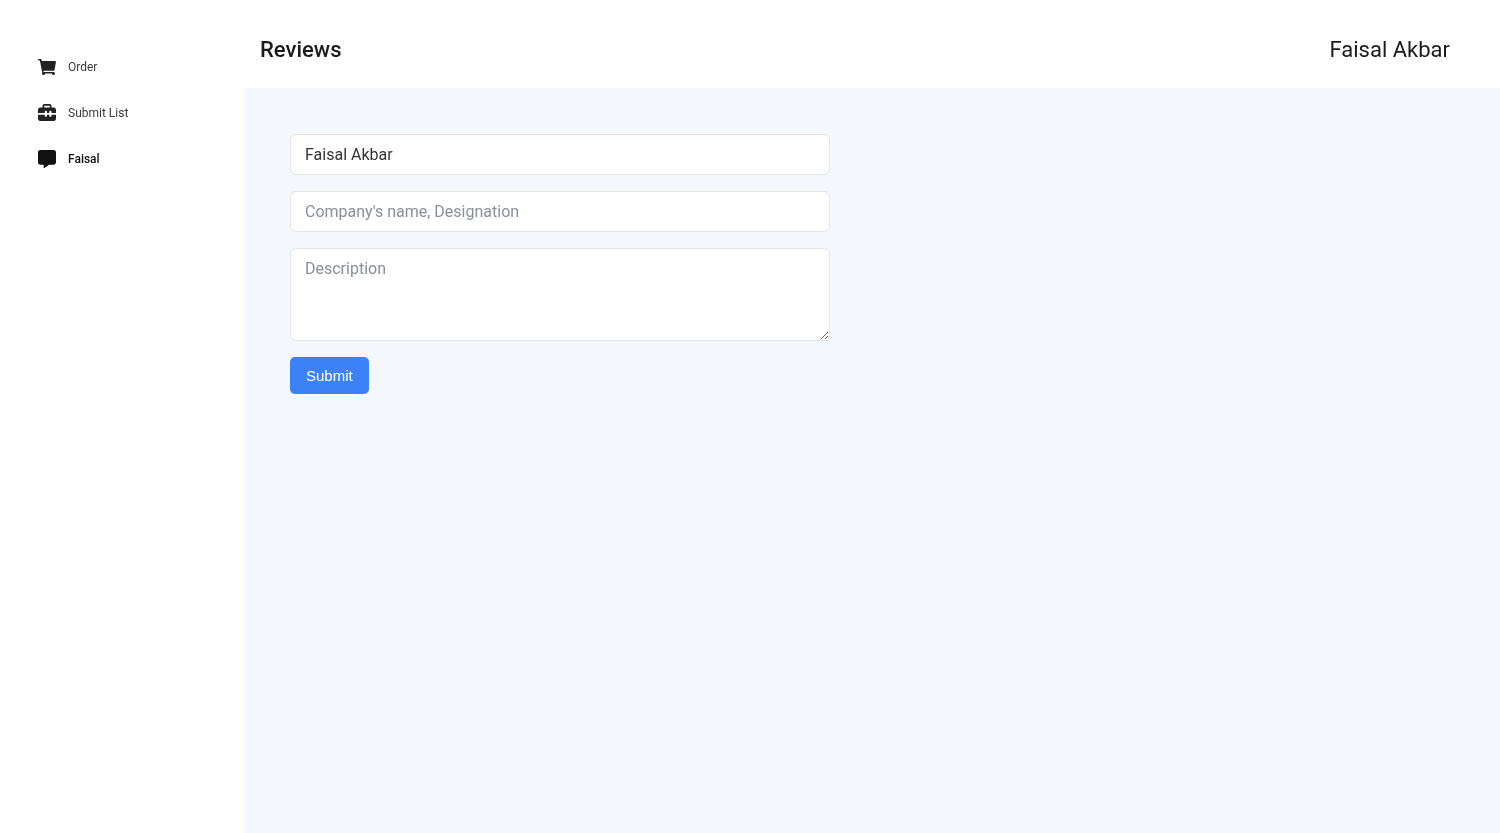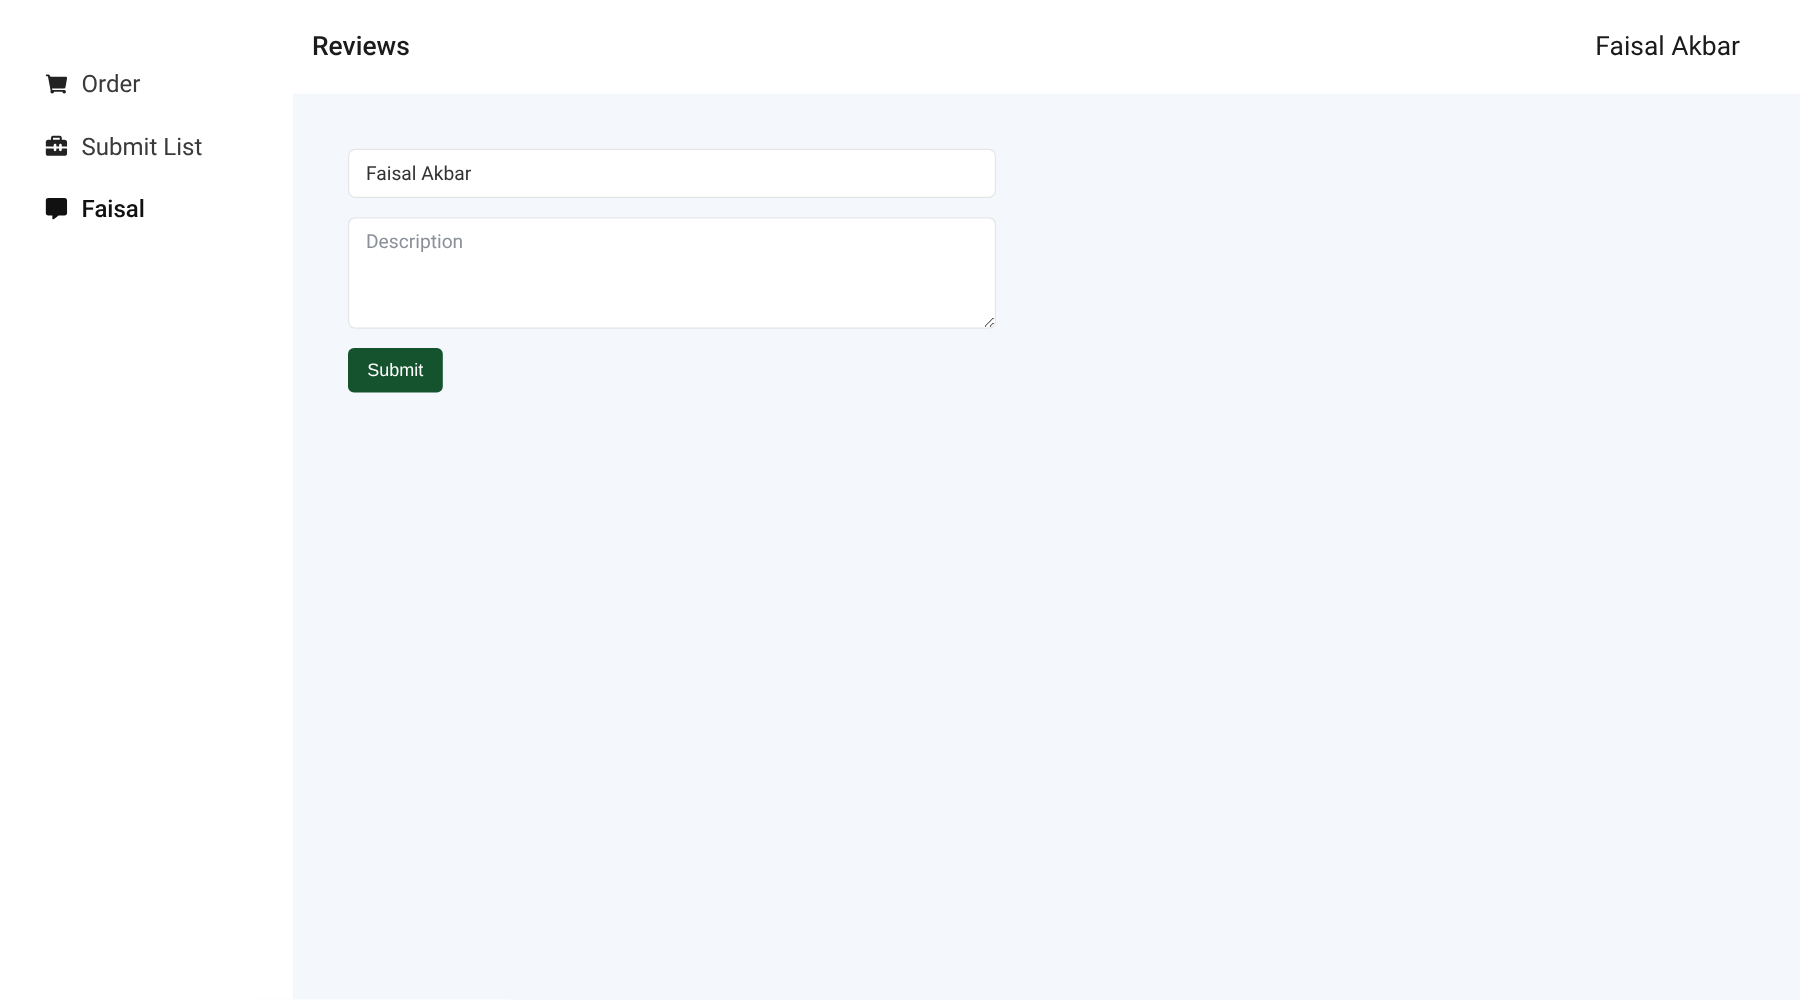--- a/index.html
+++ b/index.html
@@ -84,6 +84,7 @@
       flex: 1;
       display: flex;
       flex-direction: column;
+      margin-top: 10px;
     }
     .header {
       height: 78px;

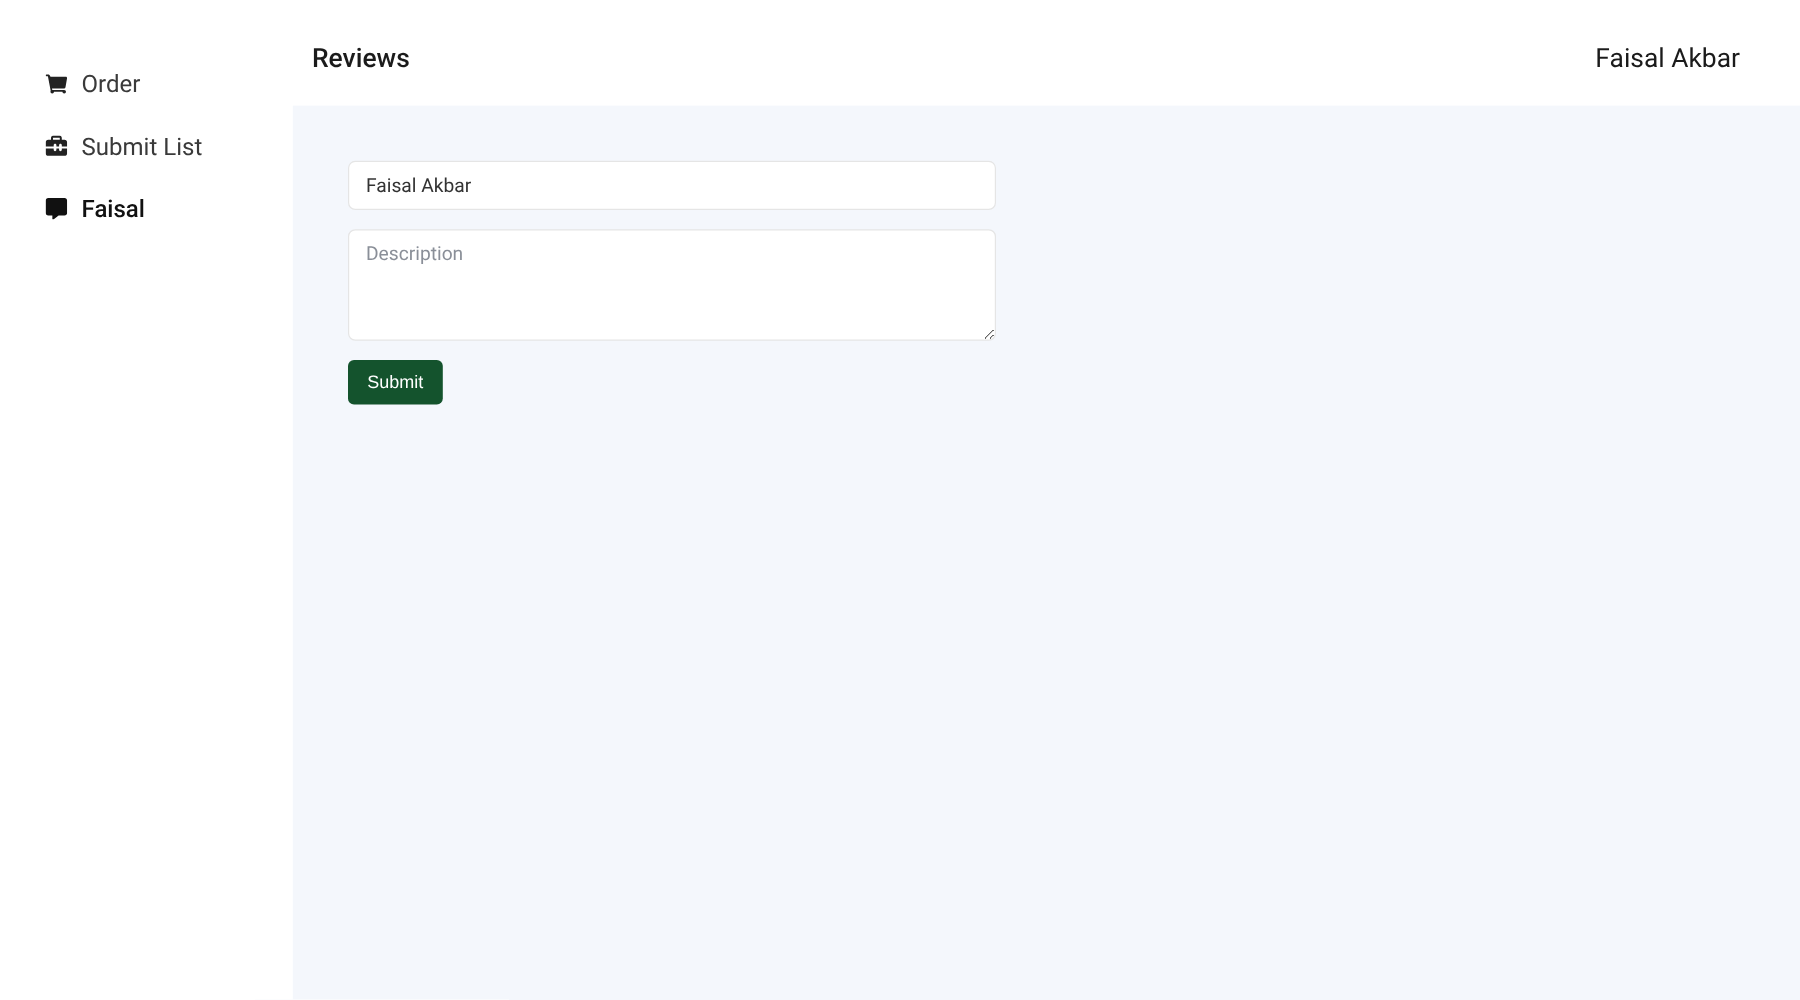--- a/index.html
+++ b/index.html
@@ -61,7 +61,7 @@
       align-items: center;
       gap: 12px;
       padding: 14px 0 14px 38px;
-      font-size: 20px;
+      font-size: 12px;
       color: #3a3a3a;
       cursor: pointer;
     }

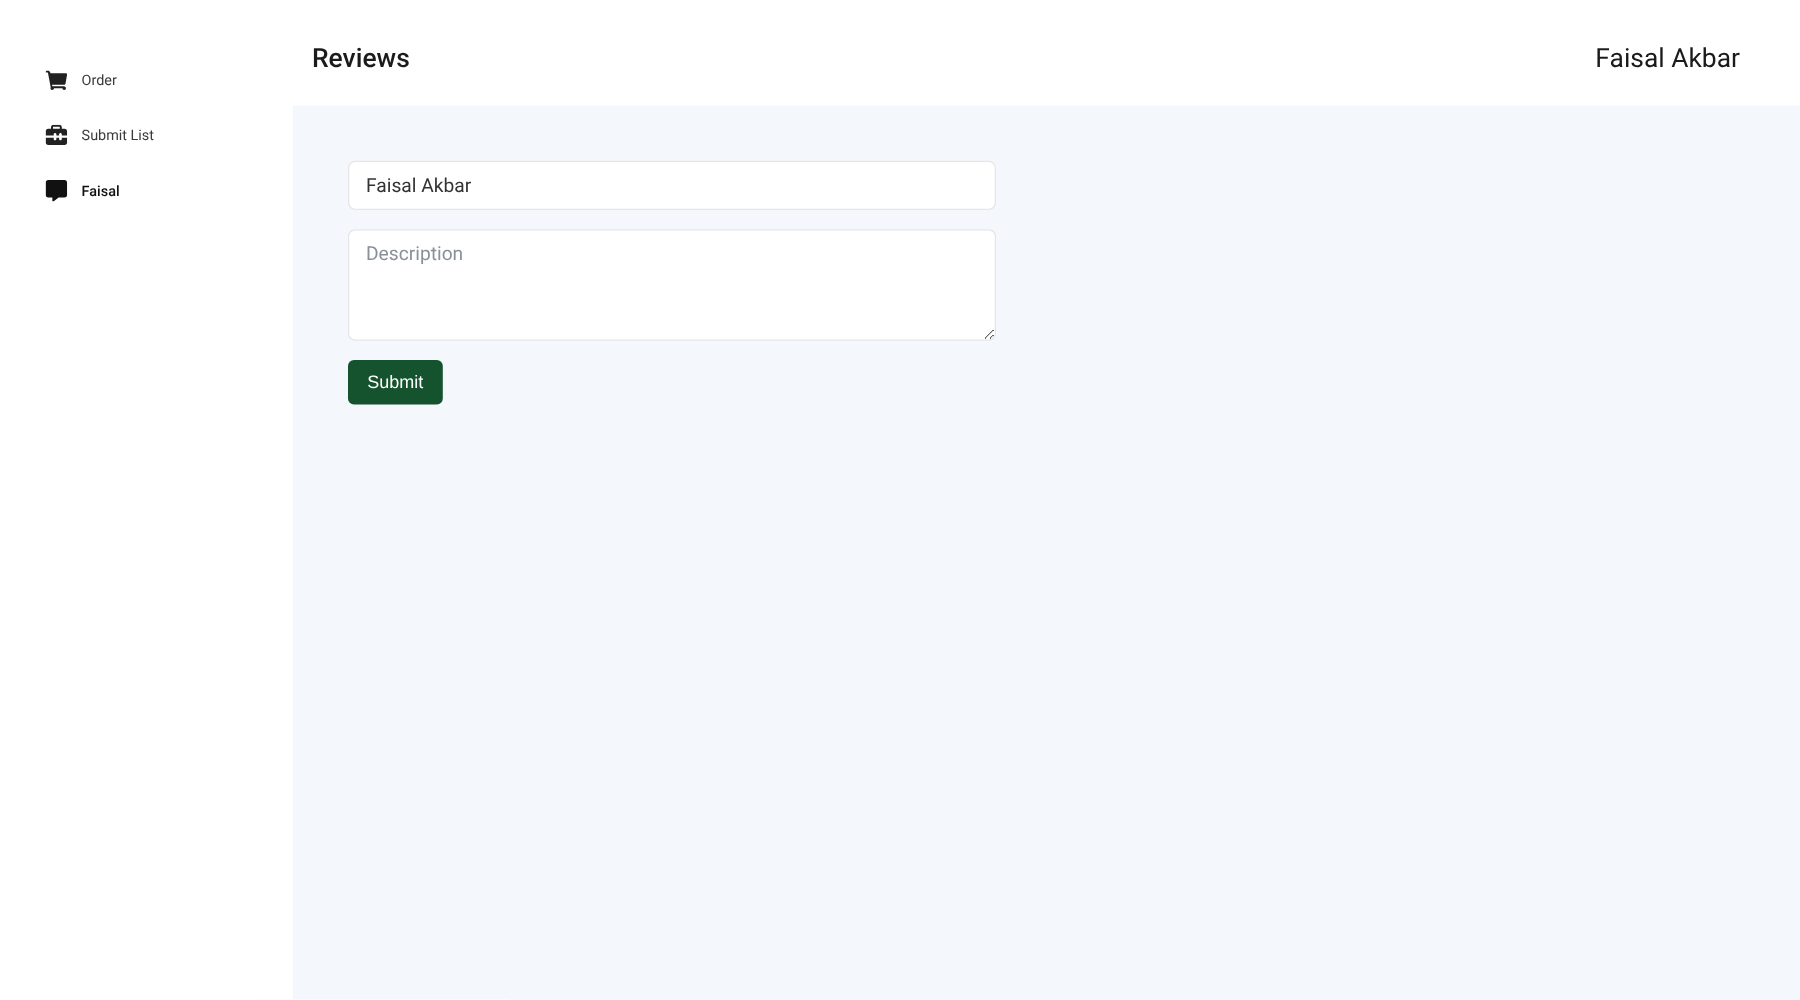--- a/index.html
+++ b/index.html
@@ -188,6 +188,7 @@
     <section class="content">
       <form class="form-wrap">
         <input type="text" class="text-input" value="Faisal Akbar" style="">
+        <input type="text" class="text-input" placeholder="Company's name, Designation" style="">
         <textarea class="textarea-input" placeholder="Description" style=""></textarea>
         <button type="button" class="submit-btn">Submit</button>
       </form>

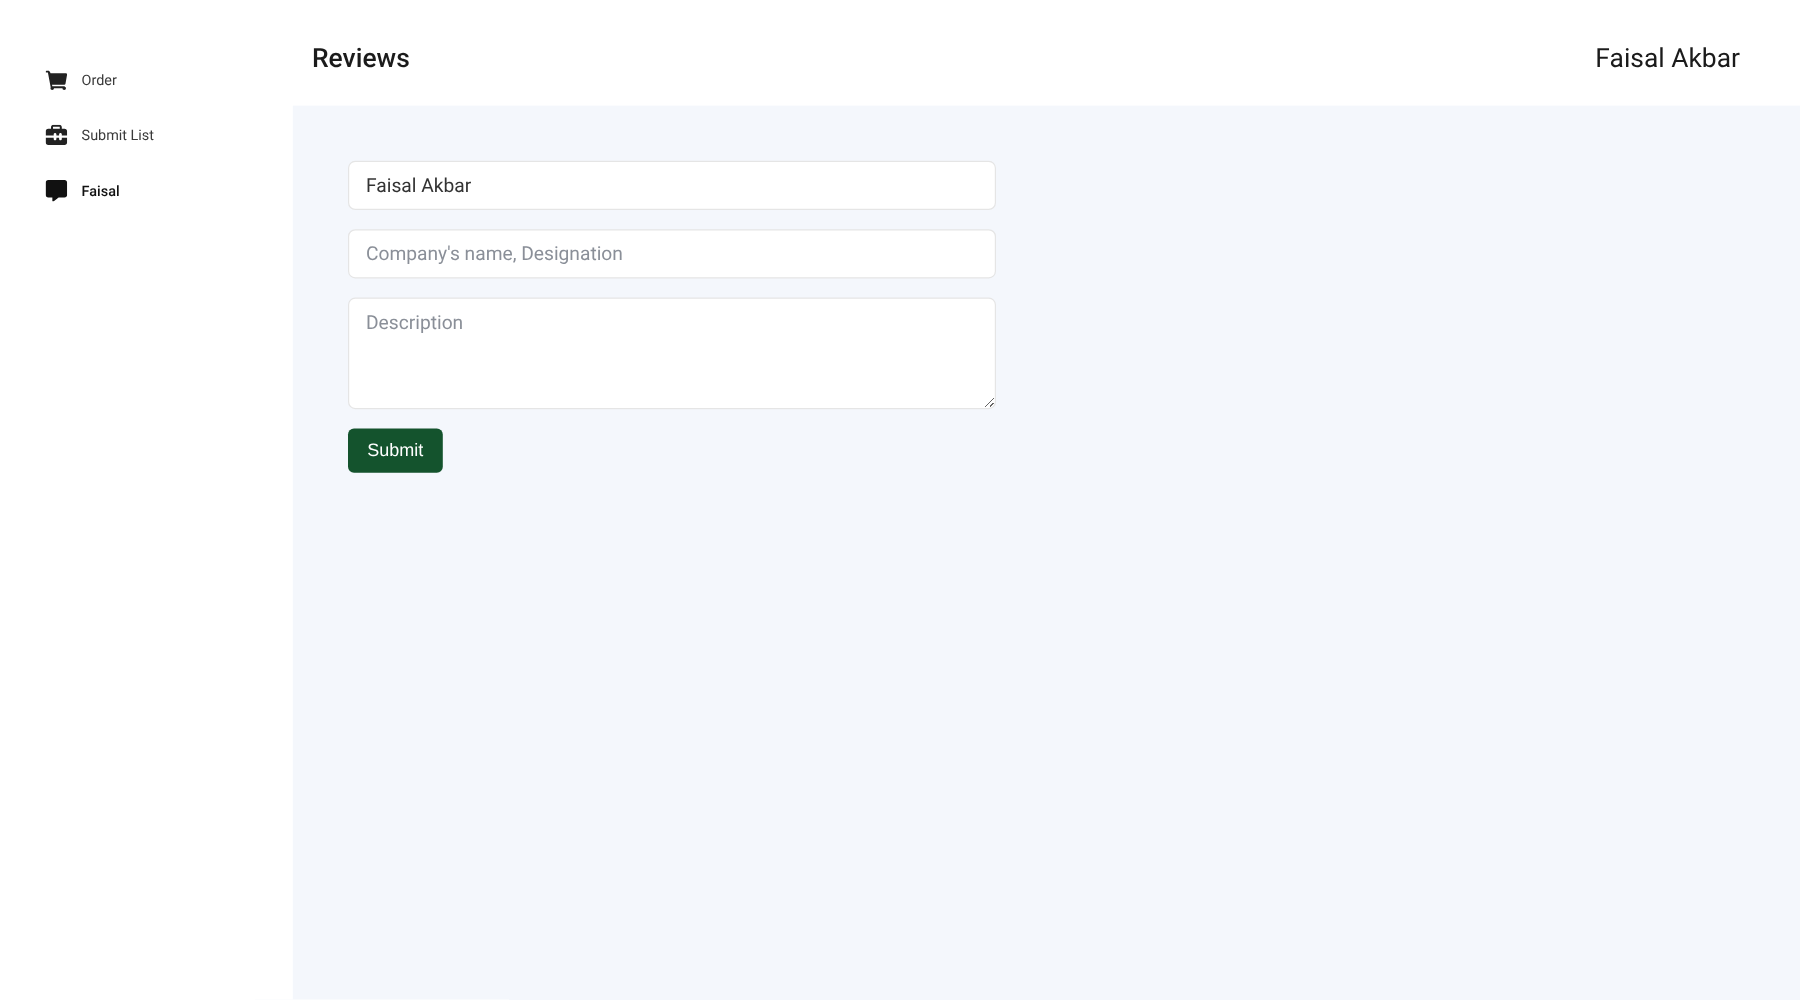--- a/index.html
+++ b/index.html
@@ -136,7 +136,7 @@
     }
     .submit-btn {
       align-self: flex-start;
-      background: #14532d;
+      background: #3b82f6;
       color: #fff;
       border: none;
       border-radius: 5px;

